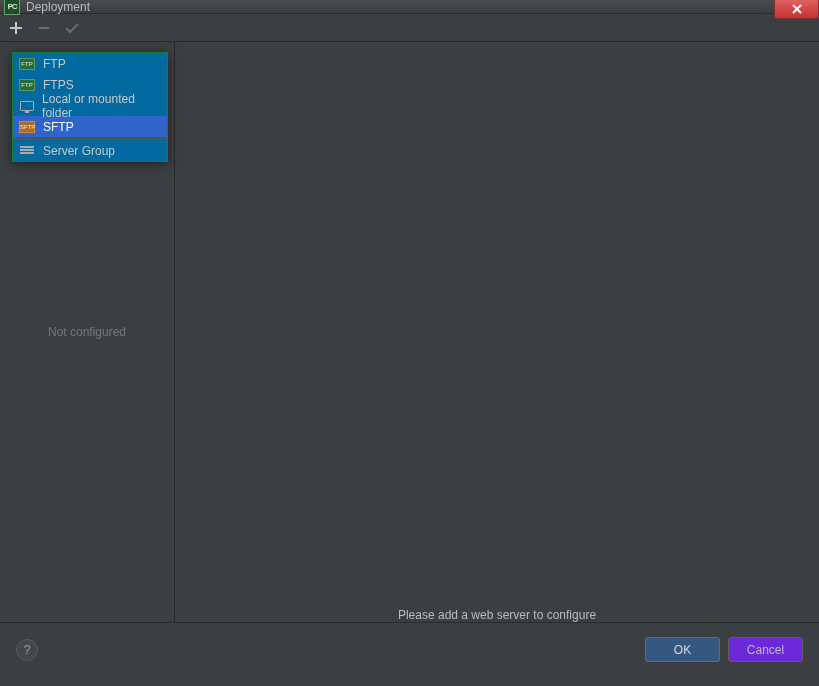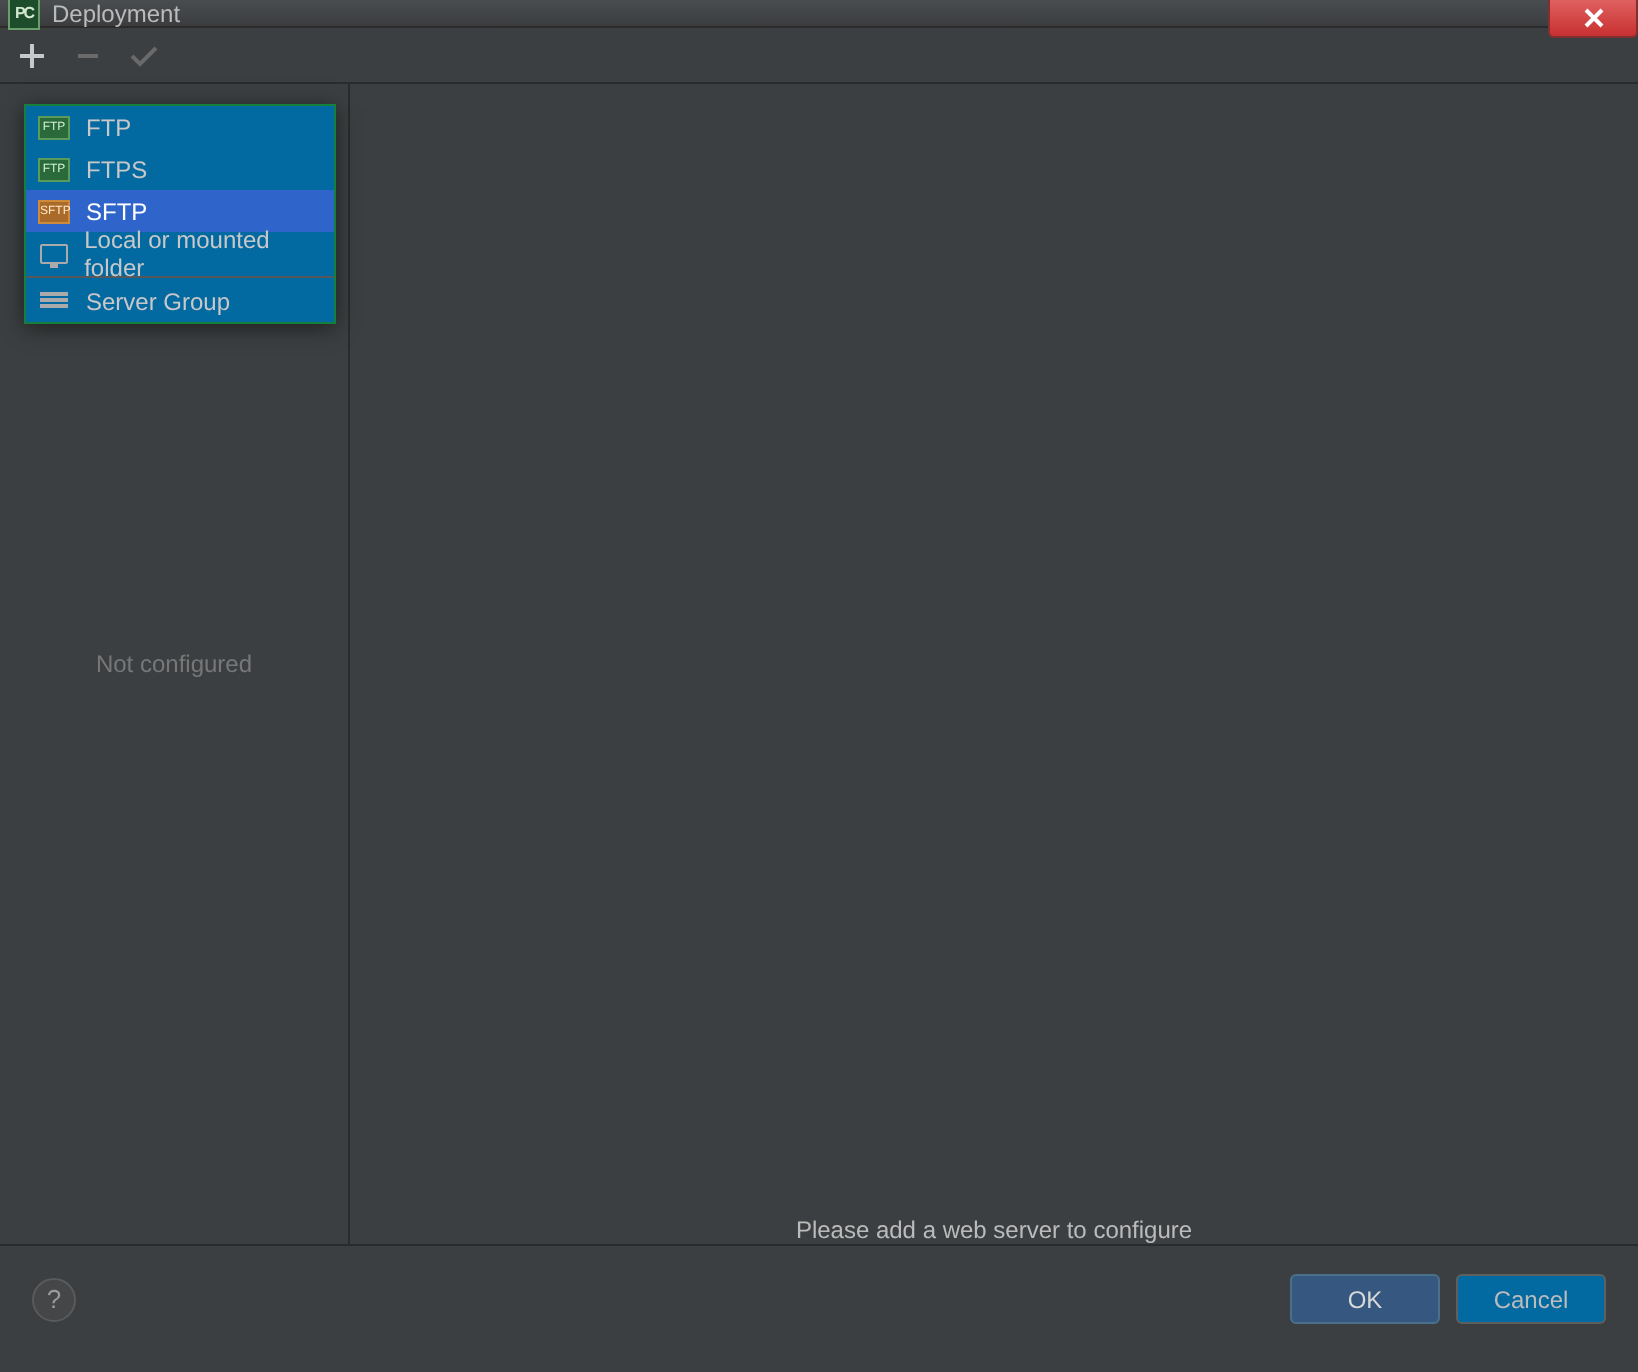--- a/index.html
+++ b/index.html
@@ -221,17 +221,17 @@
       </div>
       <span>FTPS</span>
     </div>
+    <div class="popup-item">
+      <div class="pi-icon">
+        <div class="mon-ic"></div>
+      </div>
+      <span>Local or mounted folder</span>
+    </div>
     <div class="popup-item selected">
       <div class="pi-icon">
         <div class="ftp-ic orange">SFTP</div>
       </div>
       <span>SFTP</span>
-    </div>
-    <div class="popup-item">
-      <div class="pi-icon">
-        <div class="mon-ic"></div>
-      </div>
-      <span>Local or mounted folder</span>
     </div>
     <div class="popup-sep"></div>
     <div class="popup-item">

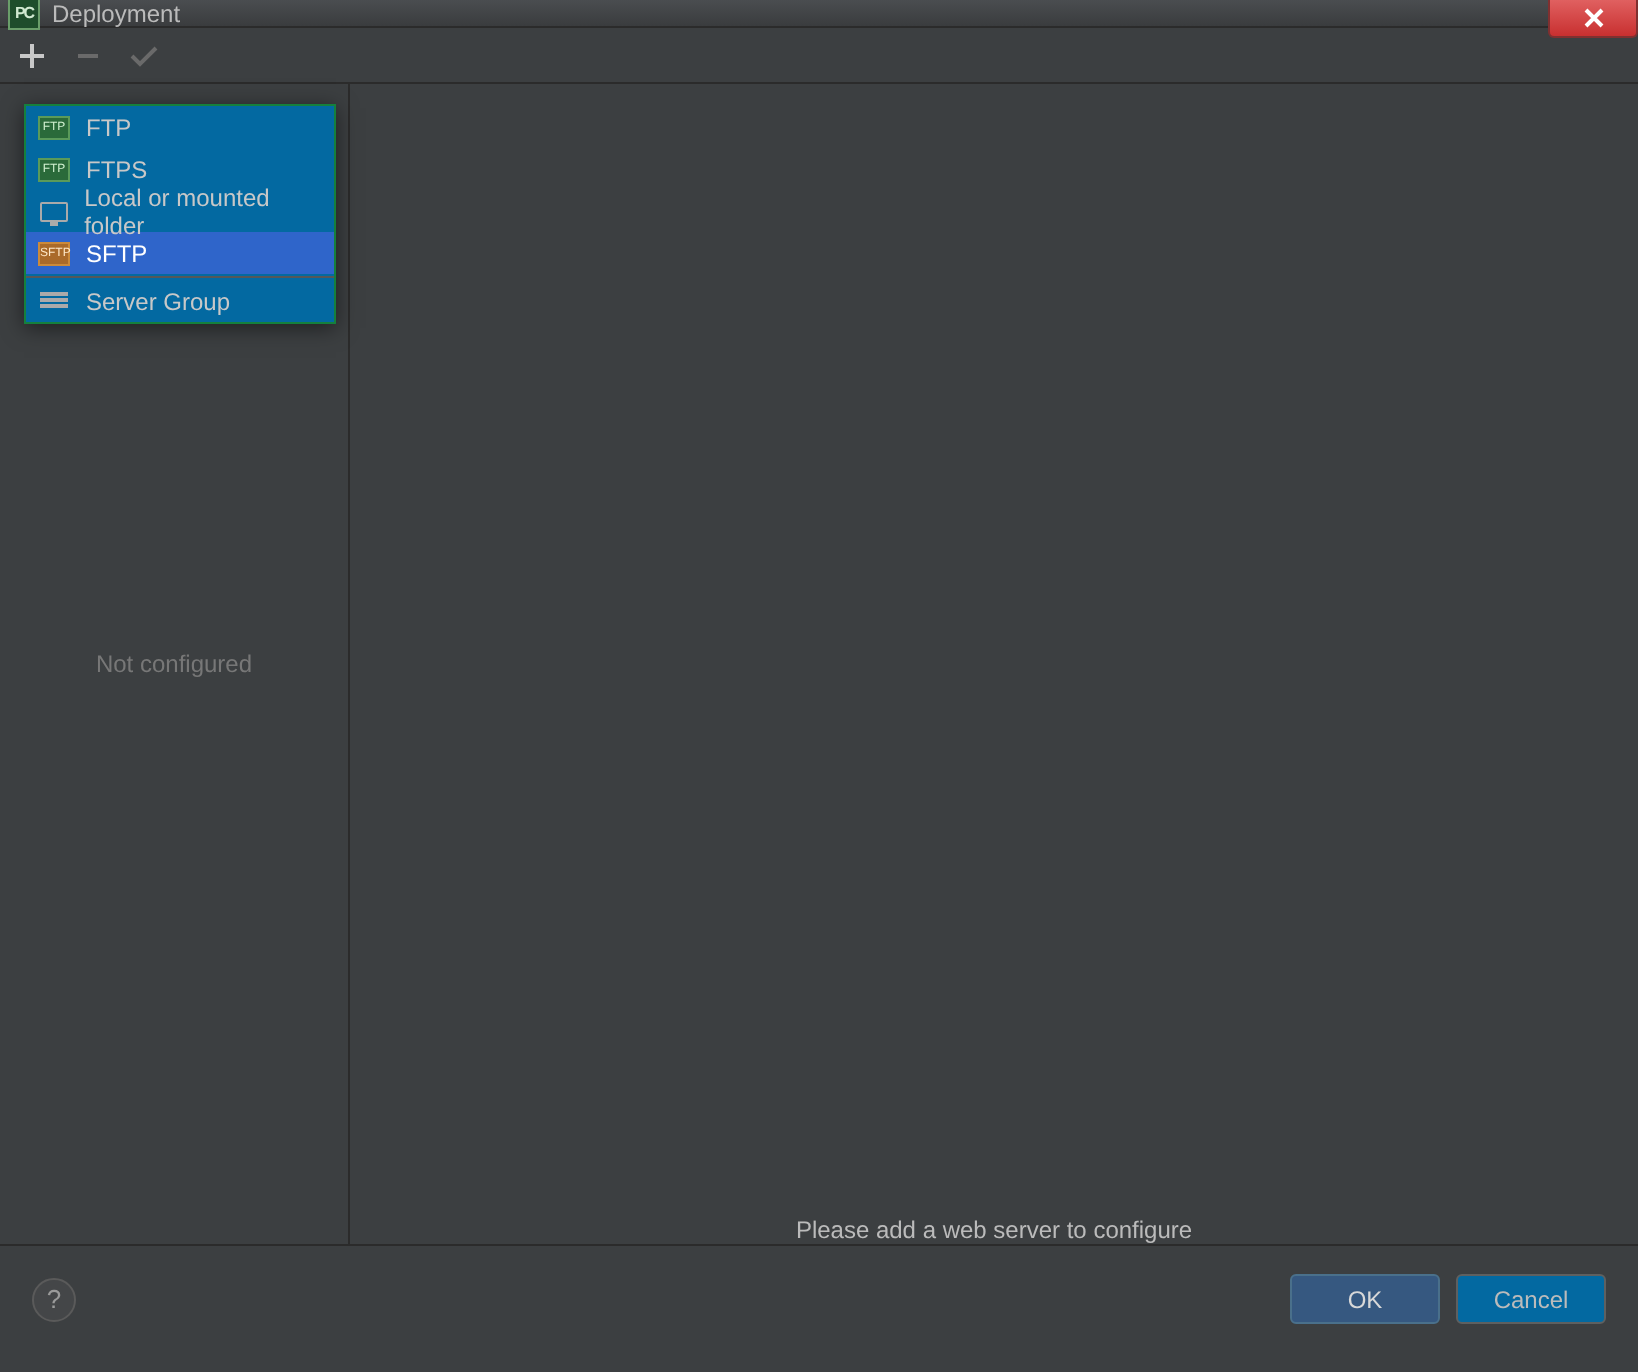--- a/index.html
+++ b/index.html
@@ -102,7 +102,7 @@
       height: 25px;
       min-width: 75px;
       border: 1px solid #5e6060;
-      background: #0369a1;
+      background: #6d28d9;
       color: #bbbbbb;
       border-radius: 3px;
       margin-left: 8px;

